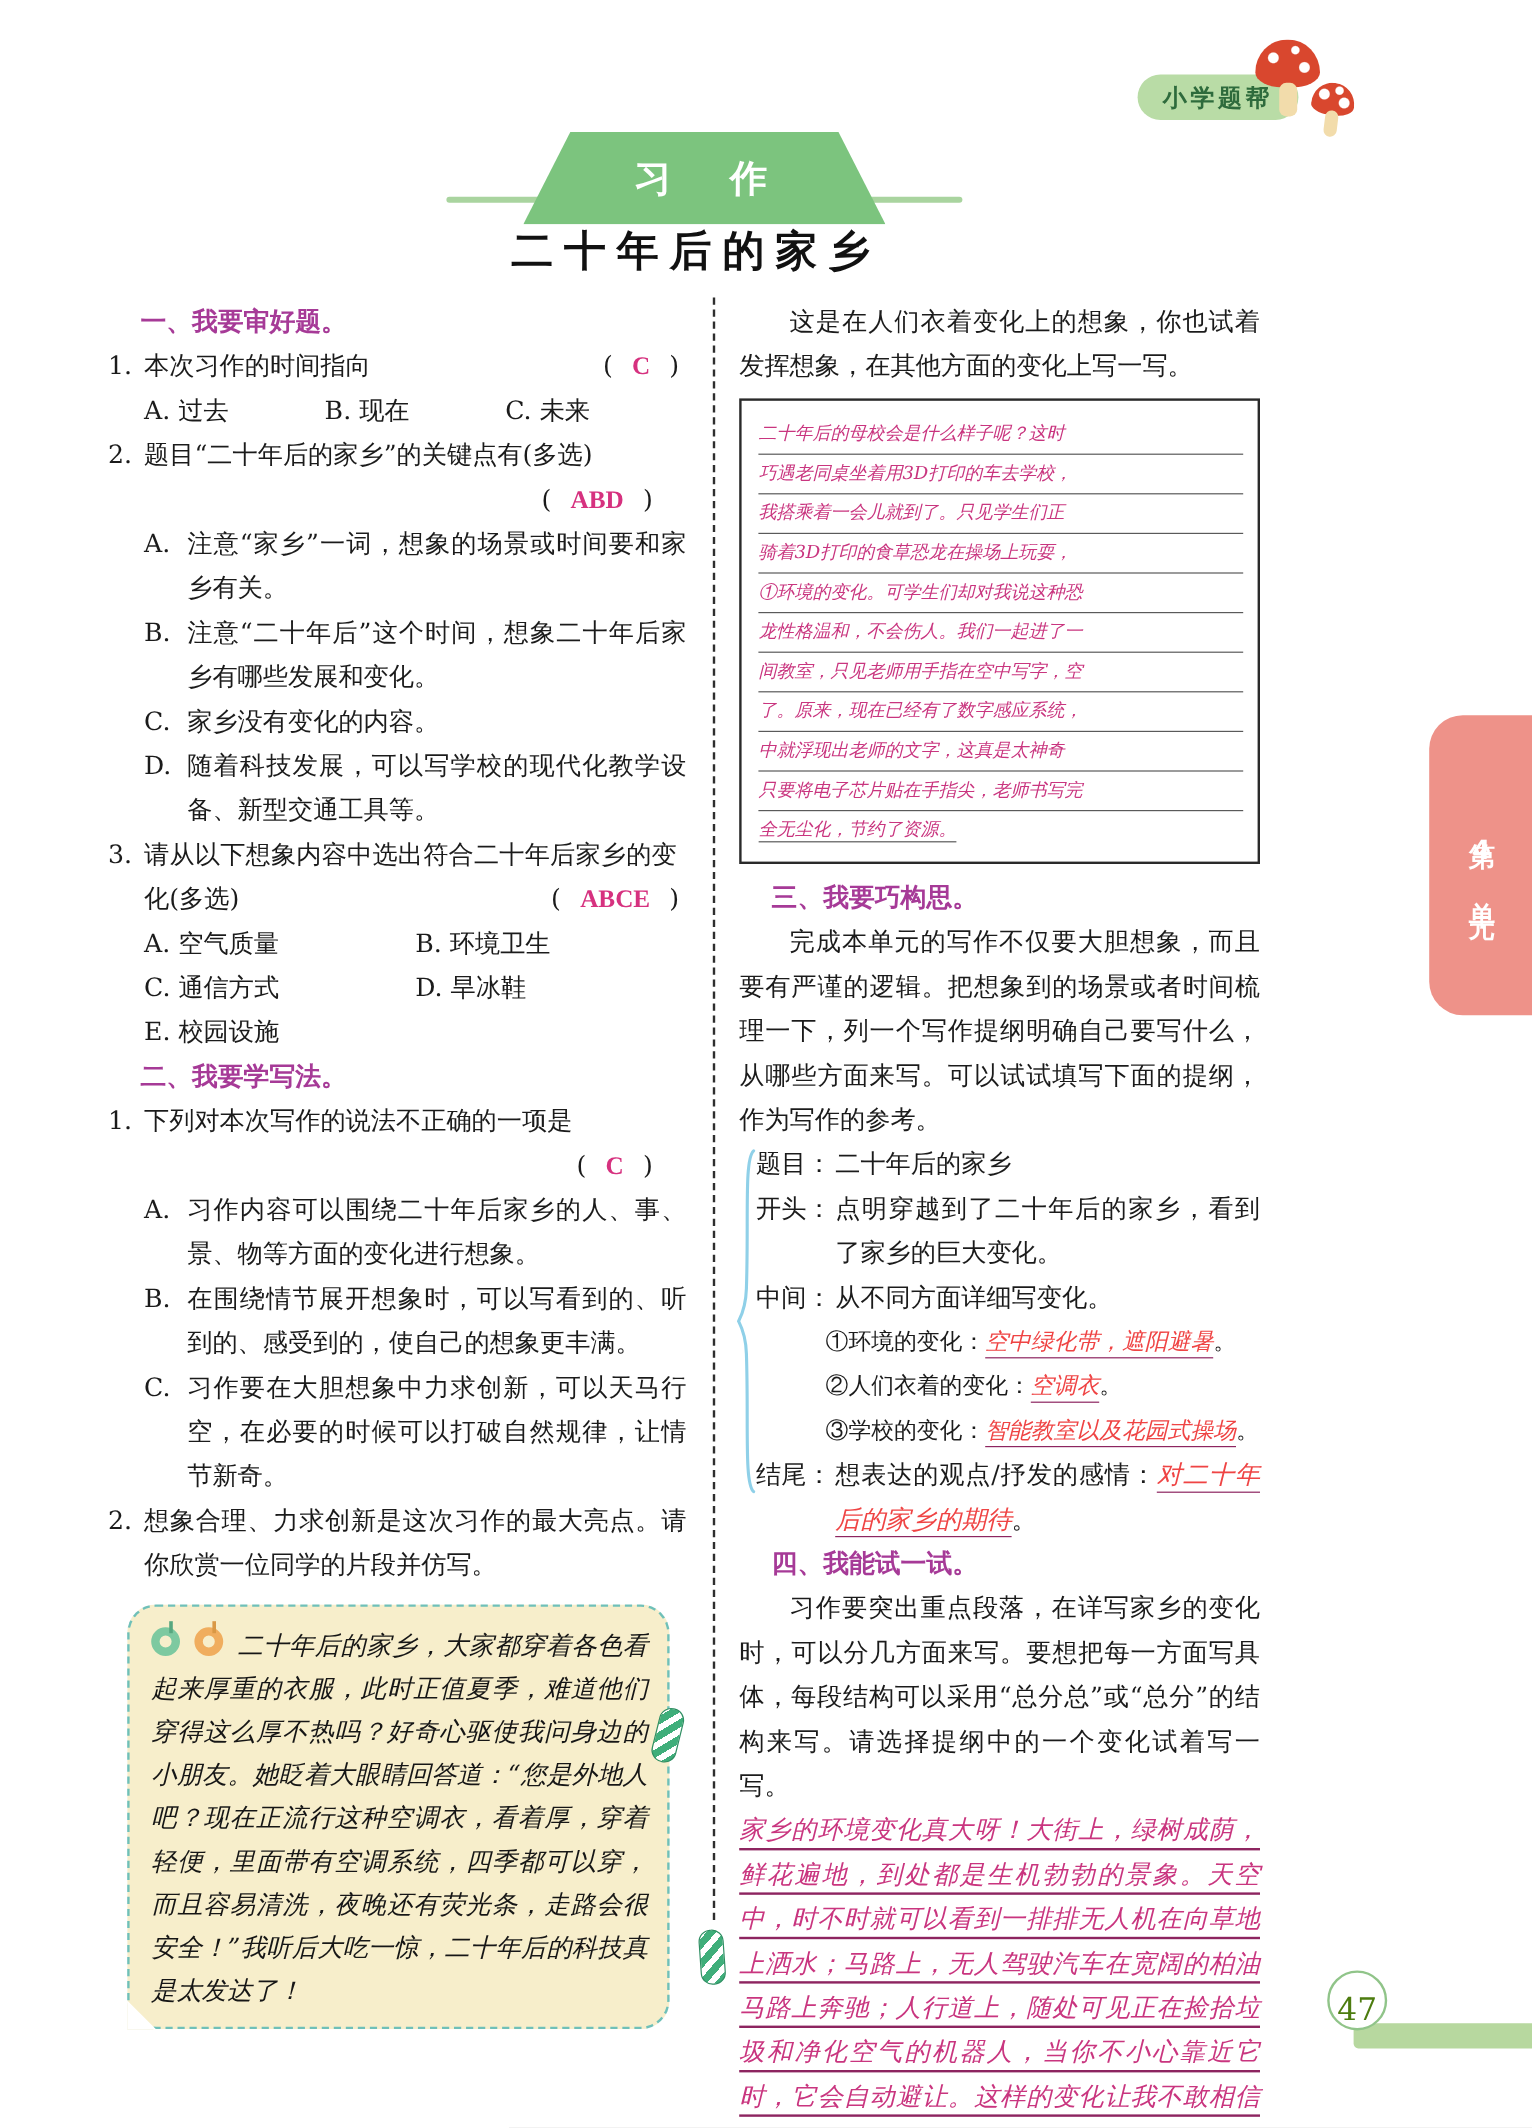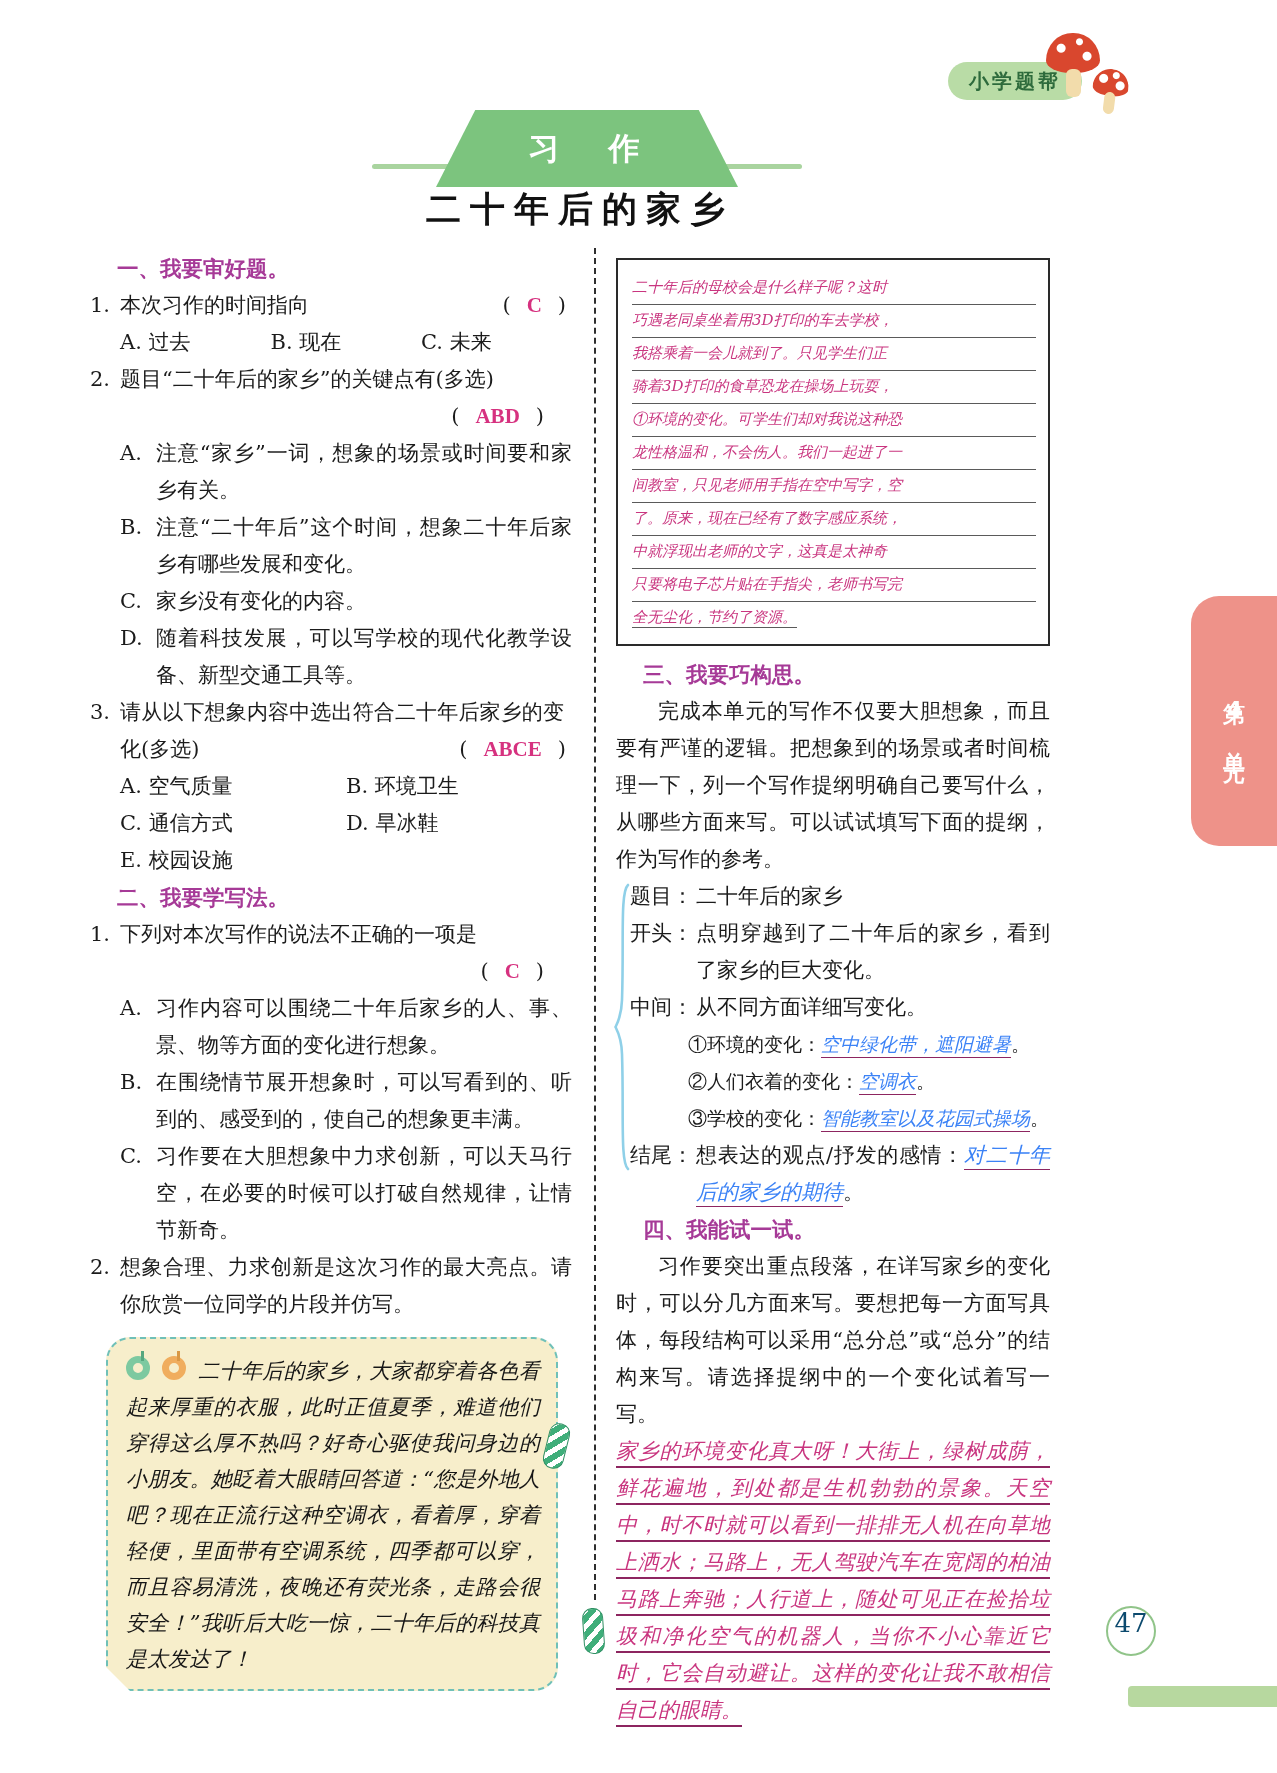--- a/index.html
+++ b/index.html
@@ -260,6 +260,7 @@
 
   <div class="col col-right">
 
+    <p class="para">这是在人们衣着变化上的想象，你也试着发挥想象，在其他方面的变化上写一写。</p>
 
     <div class="writing-box">
       <div class="wline"><span>二十年后的母校会是什么样子呢？这时</span></div>

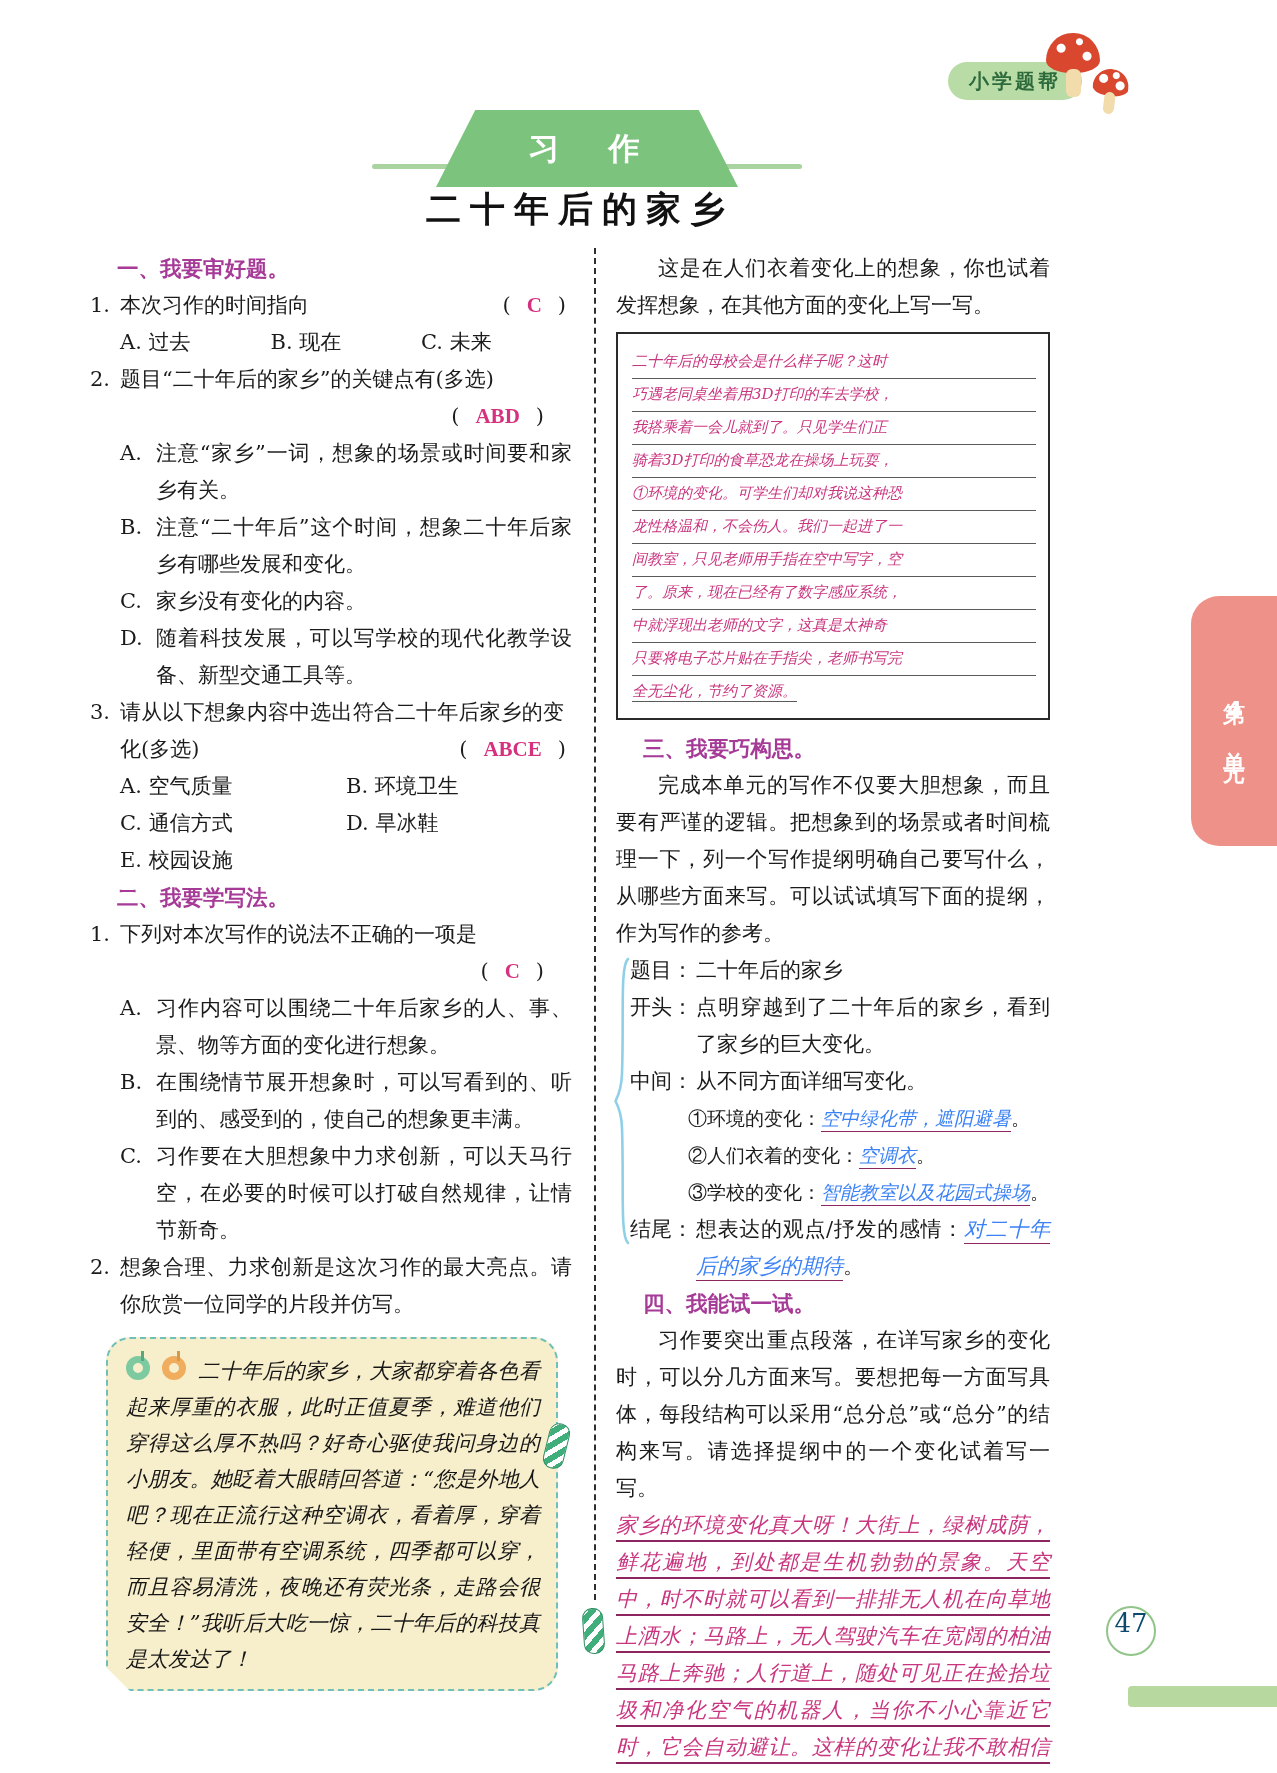--- a/index.html
+++ b/index.html
@@ -98,7 +98,7 @@
   .o-label{flex:0 0 66px;}
   .o-body{flex:1;text-align:justify;}
   .o-item{padding-left:58px;font-size:19px;}
-  .ans-ul{color:#3b82f6;font-style:italic;border-bottom:1.5px solid #8d2560;padding-bottom:2px;}
+  .ans-ul{color:#ef4444;font-style:italic;border-bottom:1.5px solid #8d2560;padding-bottom:2px;}
   .answer-para{color:#c9357f;font-style:italic;margin:0;text-align:justify;
                text-decoration:underline;text-decoration-color:#8d2560;
                text-underline-offset:8px;text-decoration-thickness:1.5px;}

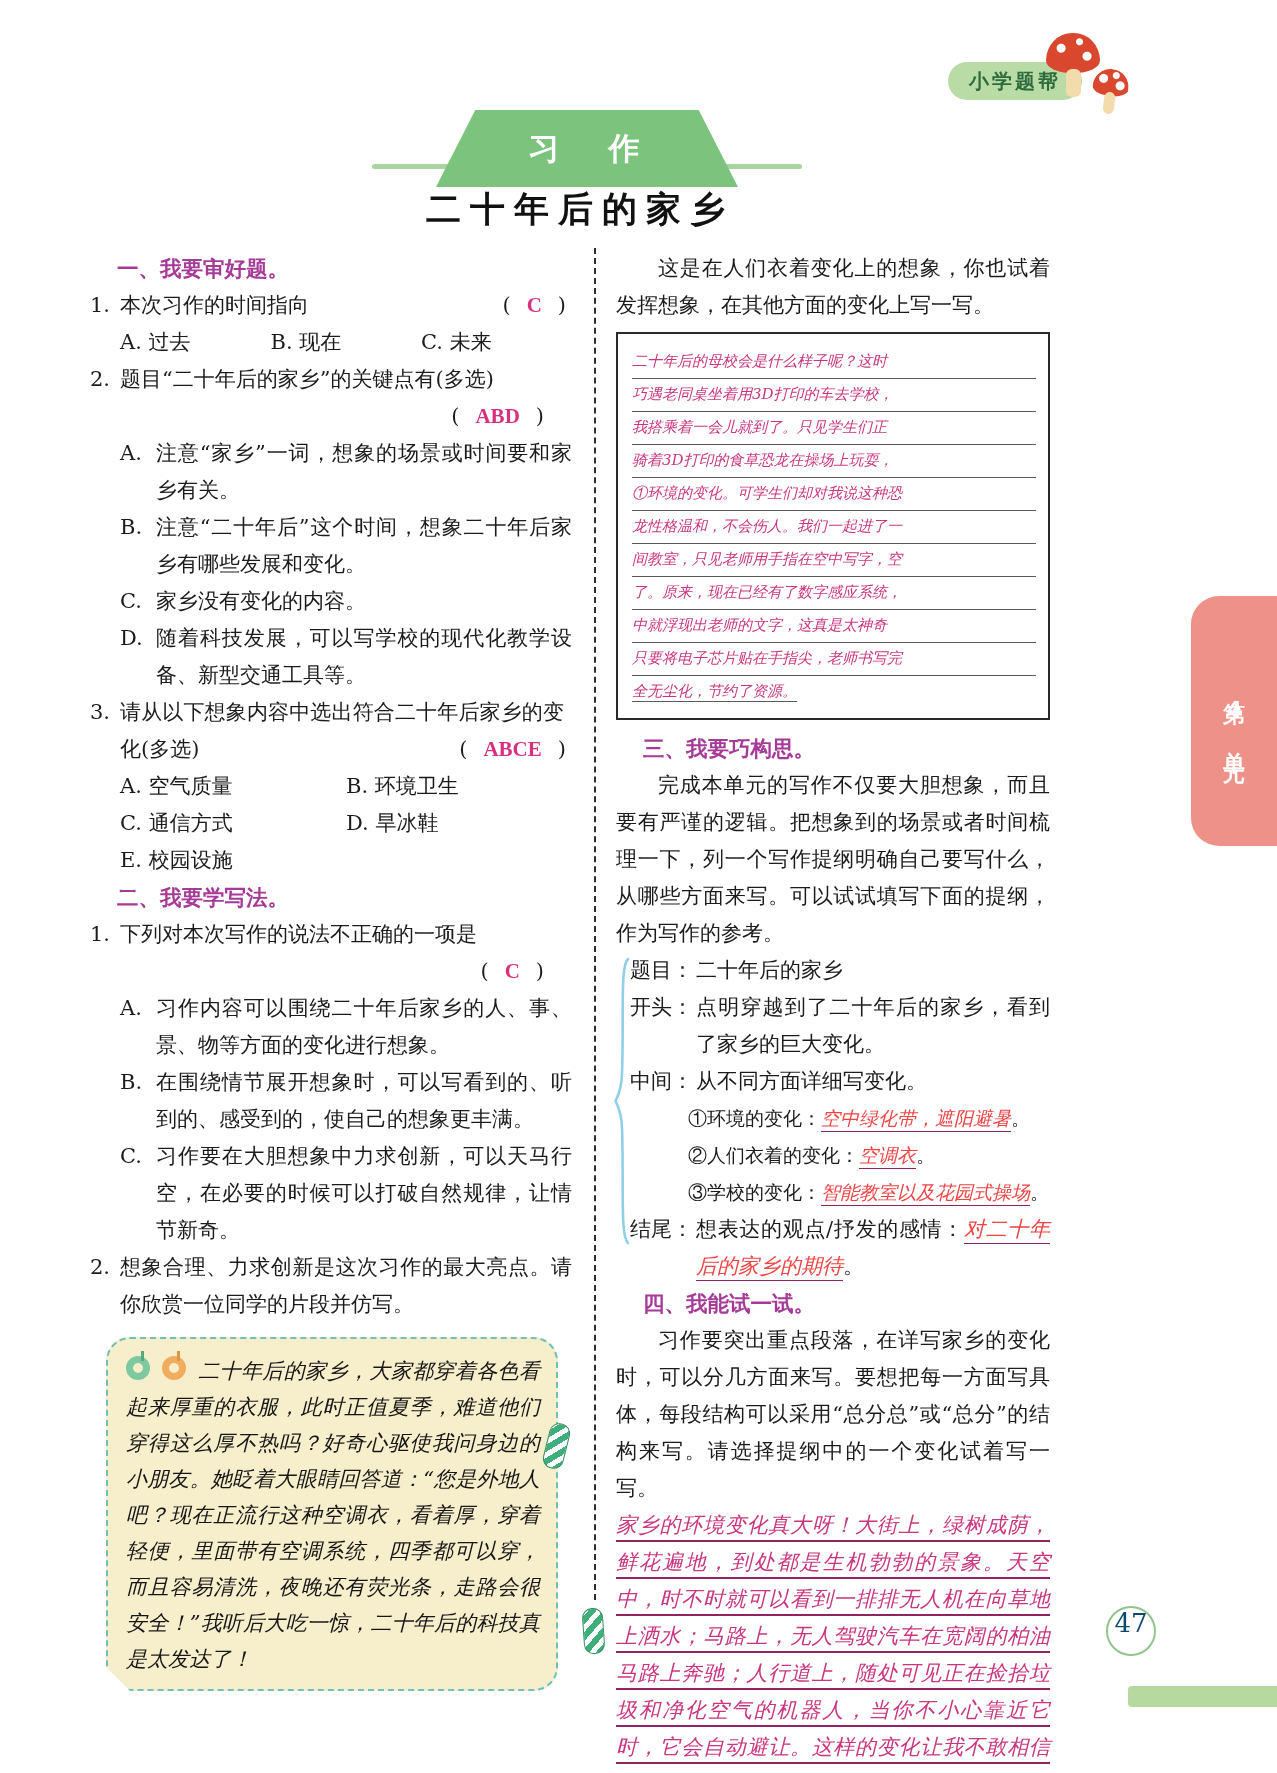--- a/index.html
+++ b/index.html
@@ -110,10 +110,10 @@
                  font-size:22px;letter-spacing:12px;font-family:"DejaVu Sans","Liberation Sans",sans-serif;}
   .footer-bar{position:absolute;left:1128px;top:1686px;width:149px;height:21px;background:#b7d89f;
               border-radius:4px 0 0 4px;}
-  .page-circle{position:absolute;left:1106px;top:1606px;width:50px;height:50px;background:#ffffff;
+  .page-circle{position:absolute;left:1106px;top:1642px;width:50px;height:50px;background:#ffffff;
                border:2px solid #90c489;border-radius:50%;box-sizing:border-box;
-               display:flex;align-items:flex-start;justify-content:center;
-               font-size:26px;color:#0c4a6e;}
+               display:flex;align-items:flex-end;justify-content:center;
+               font-size:26px;color:#4d7c0f;}
 </style>
 </head>
 <body>

